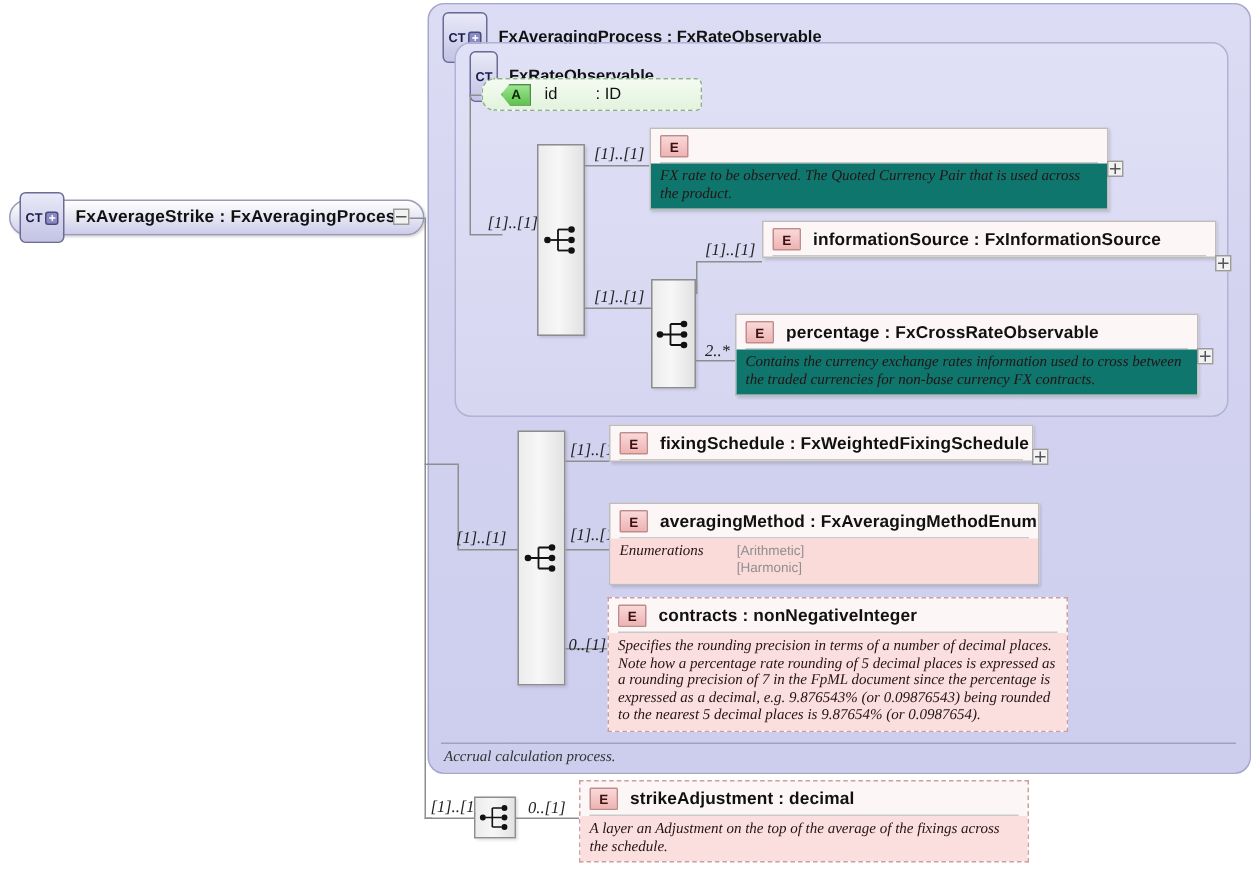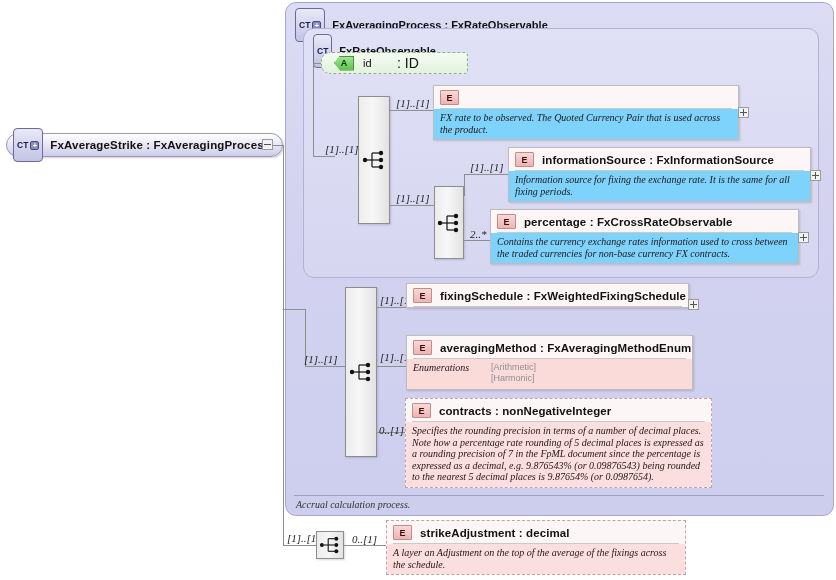--- a/index.html
+++ b/index.html
@@ -140,7 +140,7 @@
     margin-left: 9px;
   }
   .attrbox .atype {
-    font-size: 14px; color: #111;
+    font-size: 11px; color: #111;
     position: absolute; left: 68px;
   }
   .attr-notch {

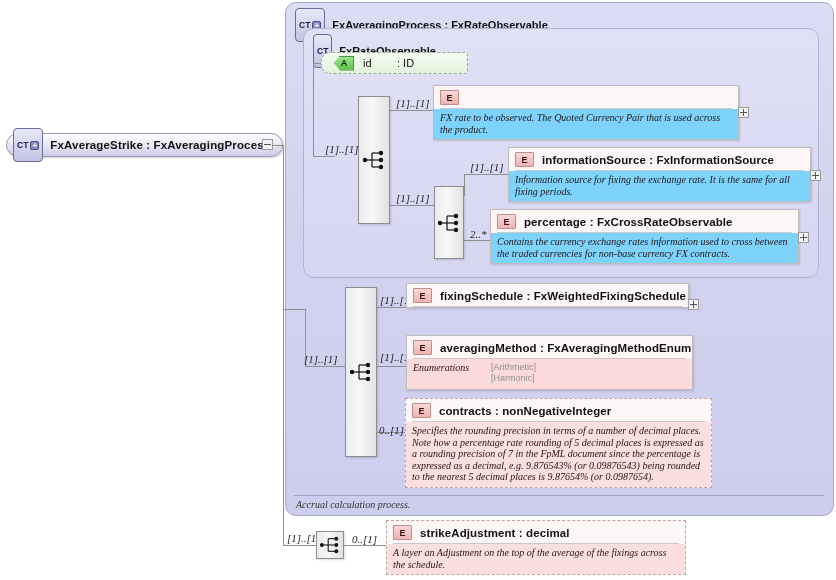--- a/index.html
+++ b/index.html
@@ -190,7 +190,7 @@
     font-size: 10px;
     line-height: 11.6px;
     color: #231414;
-    background: #7dd3fc;
+    background: #0f766e;
     padding: 3px 6px 4px 6px;
   }
   .elbox.optional .el-desc { background: #fbdede; }

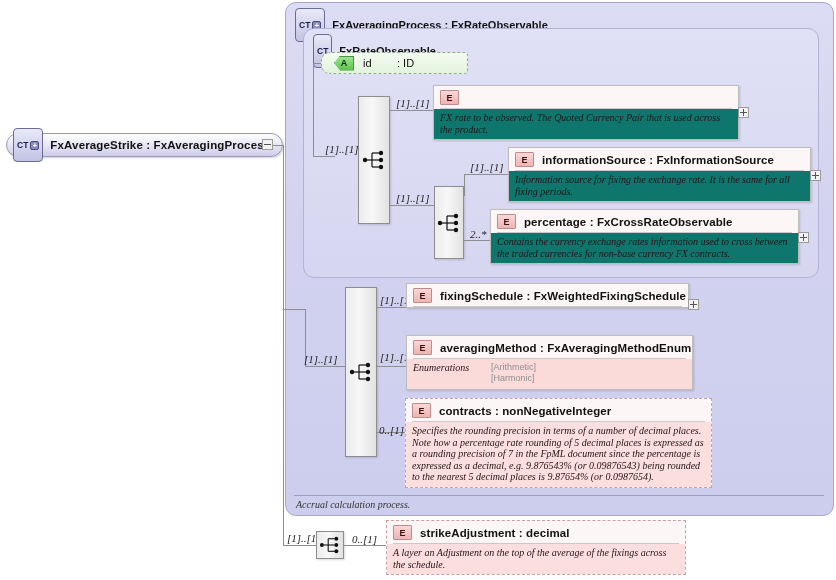--- a/index.html
+++ b/index.html
@@ -366,7 +366,6 @@
       <span class="el-name">informationSource : FxInformationSource</span>
     </div>
     <div class="el-rule"></div>
-    <div class="el-desc">Information source for fixing the exchange rate. It is the same for all fixing periods.</div>
   </div>
   <div class="expand" style="left:810px; top:170px;"></div>
 

